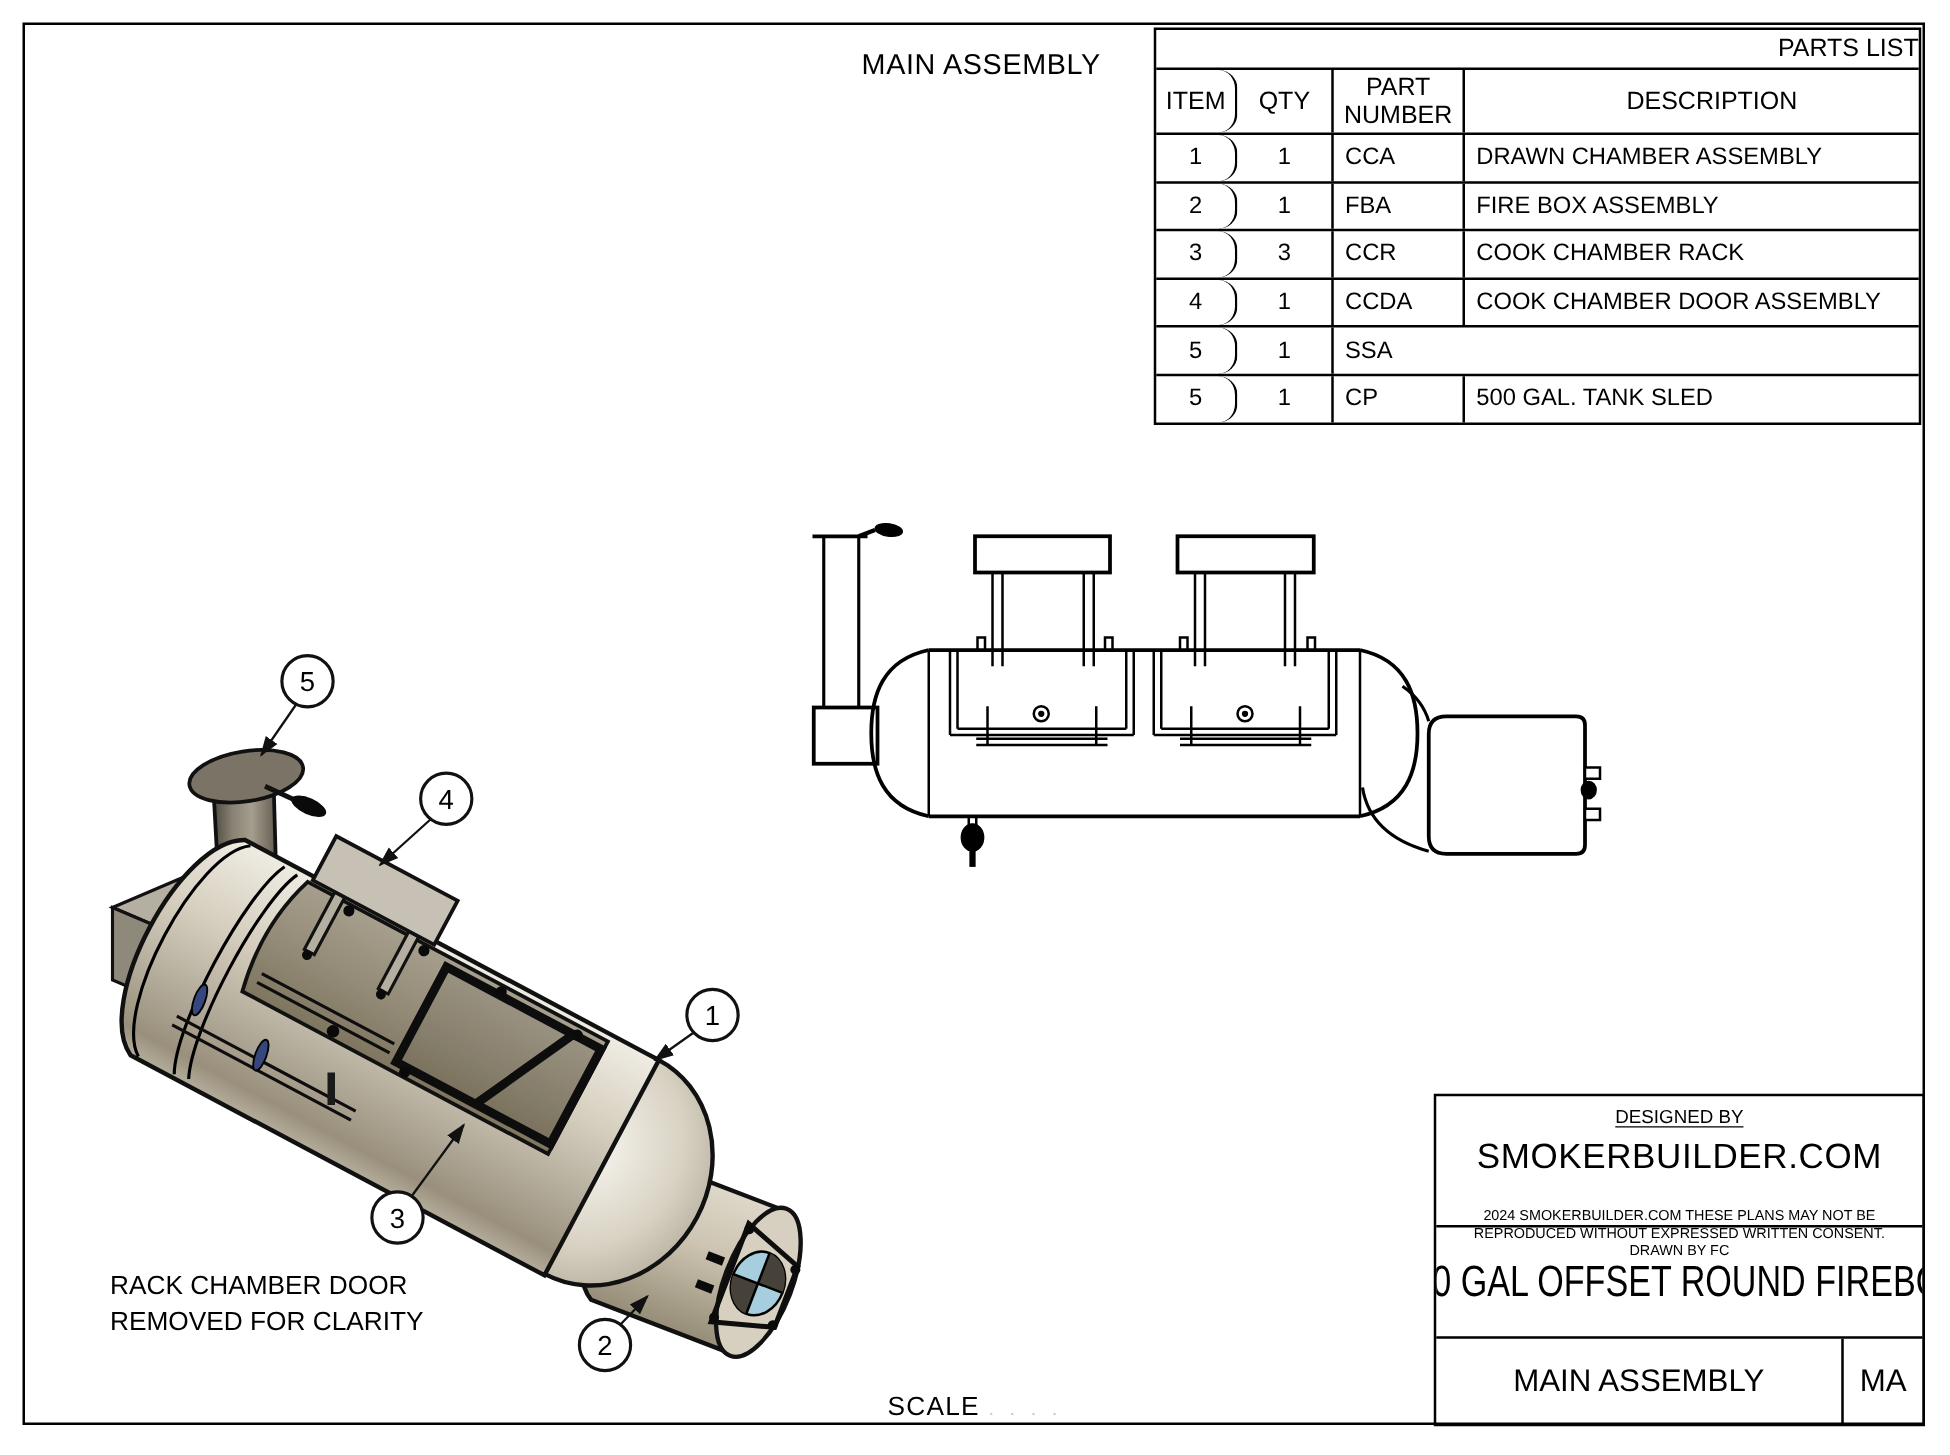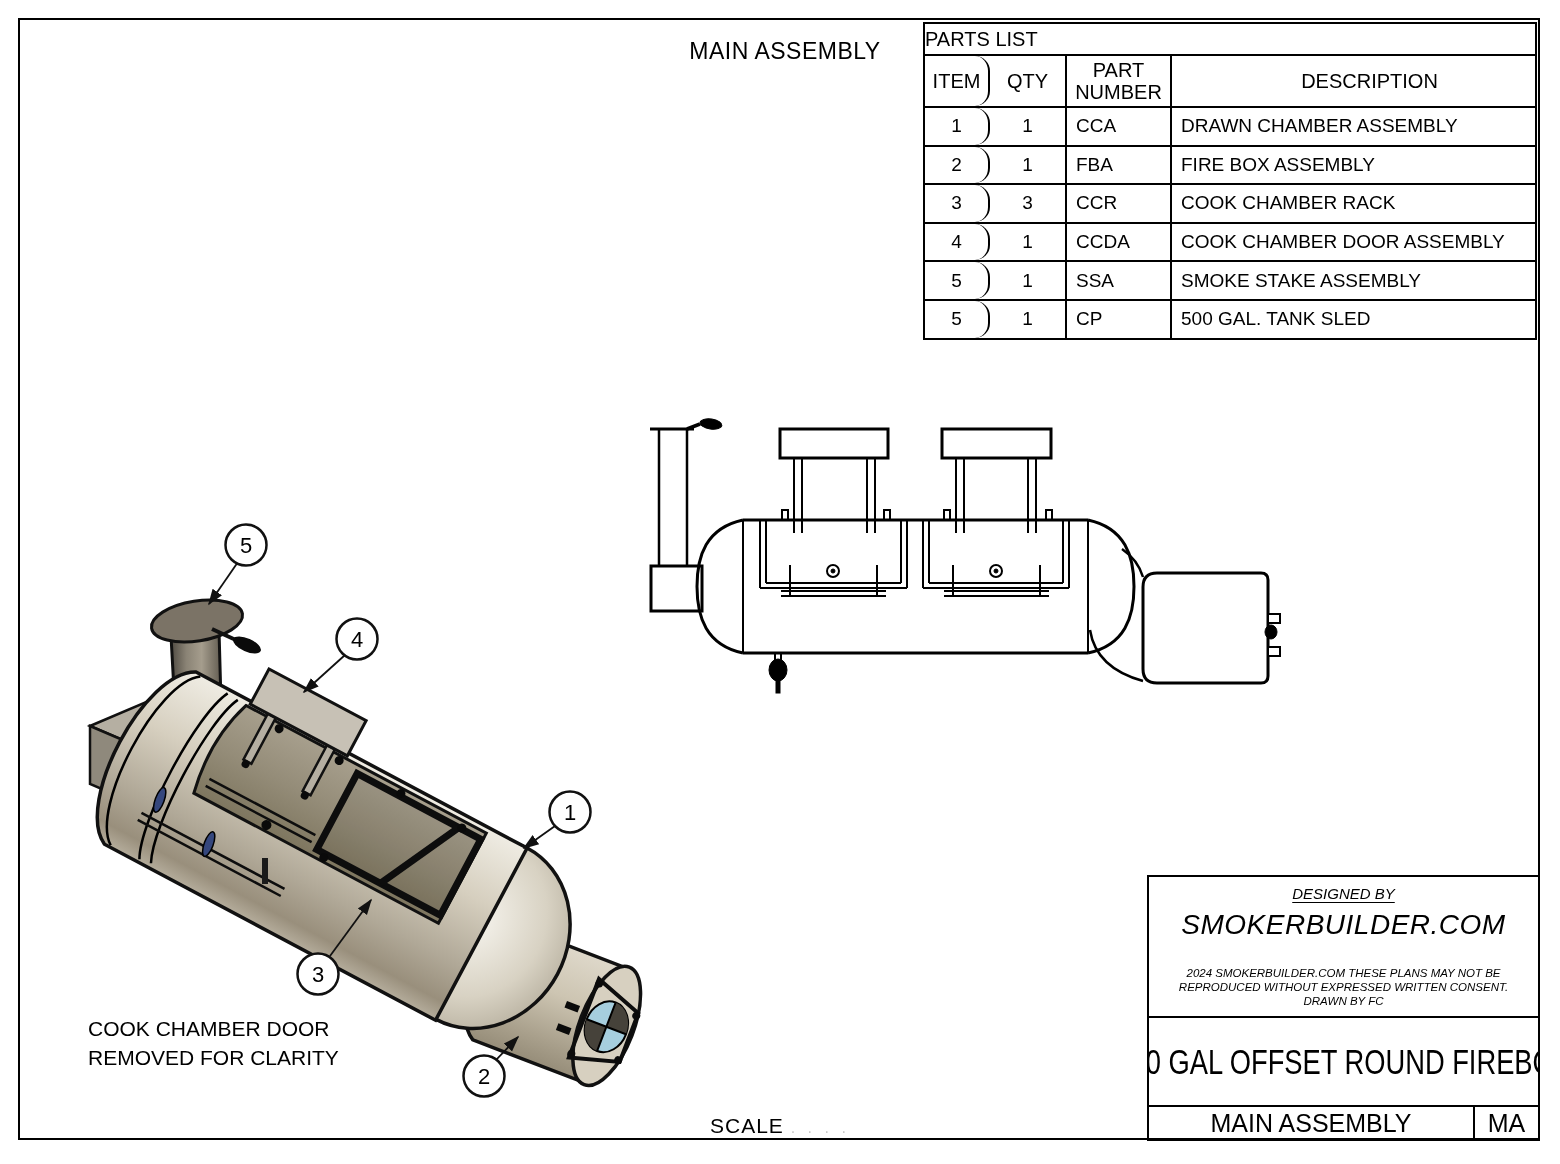--- a/index.html
+++ b/index.html
@@ -13,7 +13,7 @@
   
   #parts{position:absolute;left:923px;top:22px;width:614px;border:2px solid #000;
         box-sizing:border-box;font-size:19px;}
-  #parts .t-title{height:30px;line-height:30px;text-align:left;border-bottom:2px solid #000;font-size:20px;}
+  #parts .t-title{height:30px;line-height:30px;text-align:right;border-bottom:2px solid #000;font-size:20px;}
   #parts .t-row{display:flex;border-bottom:2px solid #000;}
   #parts .t-row:last-child{border-bottom:none;}
   #parts .c{border-right:2px solid #000;display:flex;align-items:center;justify-content:center;

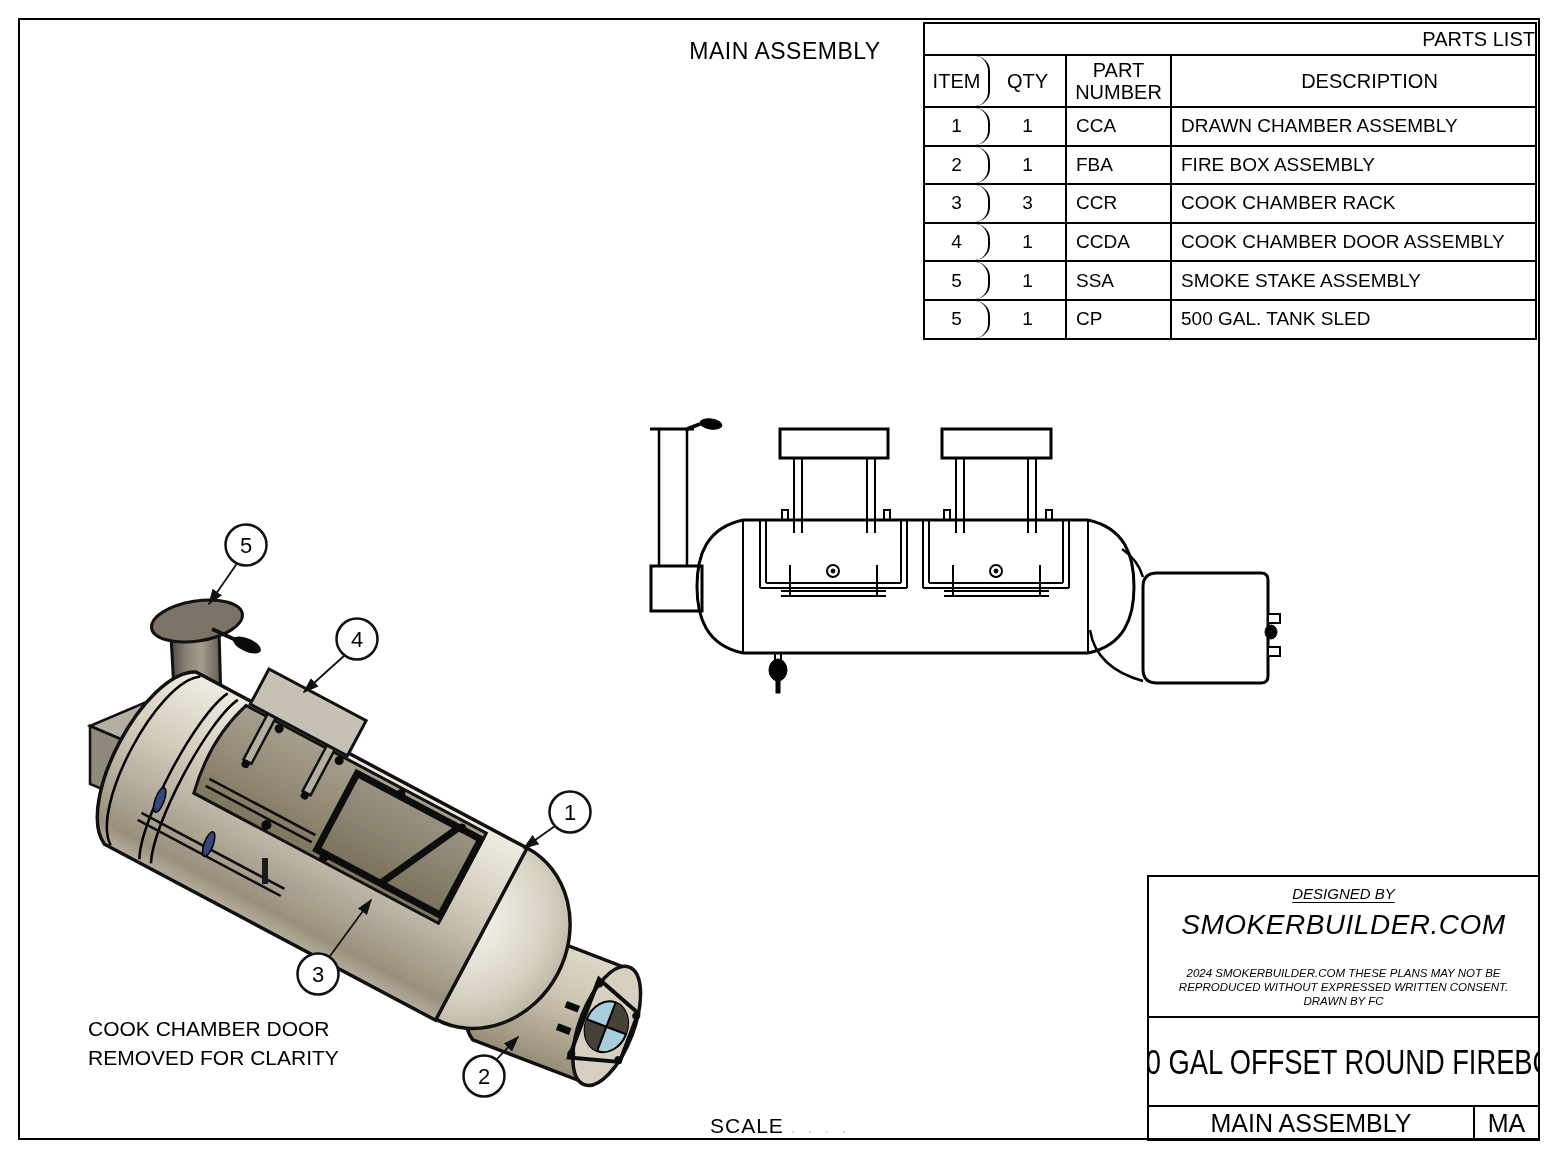--- a/index.html
+++ b/index.html
@@ -280,7 +280,6 @@
       <div class="c item">5</div>
       <div class="c qty">1</div>
       <div class="c part">SSA</div>
-      <div class="c desc">SMOKE STAKE ASSEMBLY</div>
     </div>
     <div class="t-row data">
       <div class="c item">5</div>

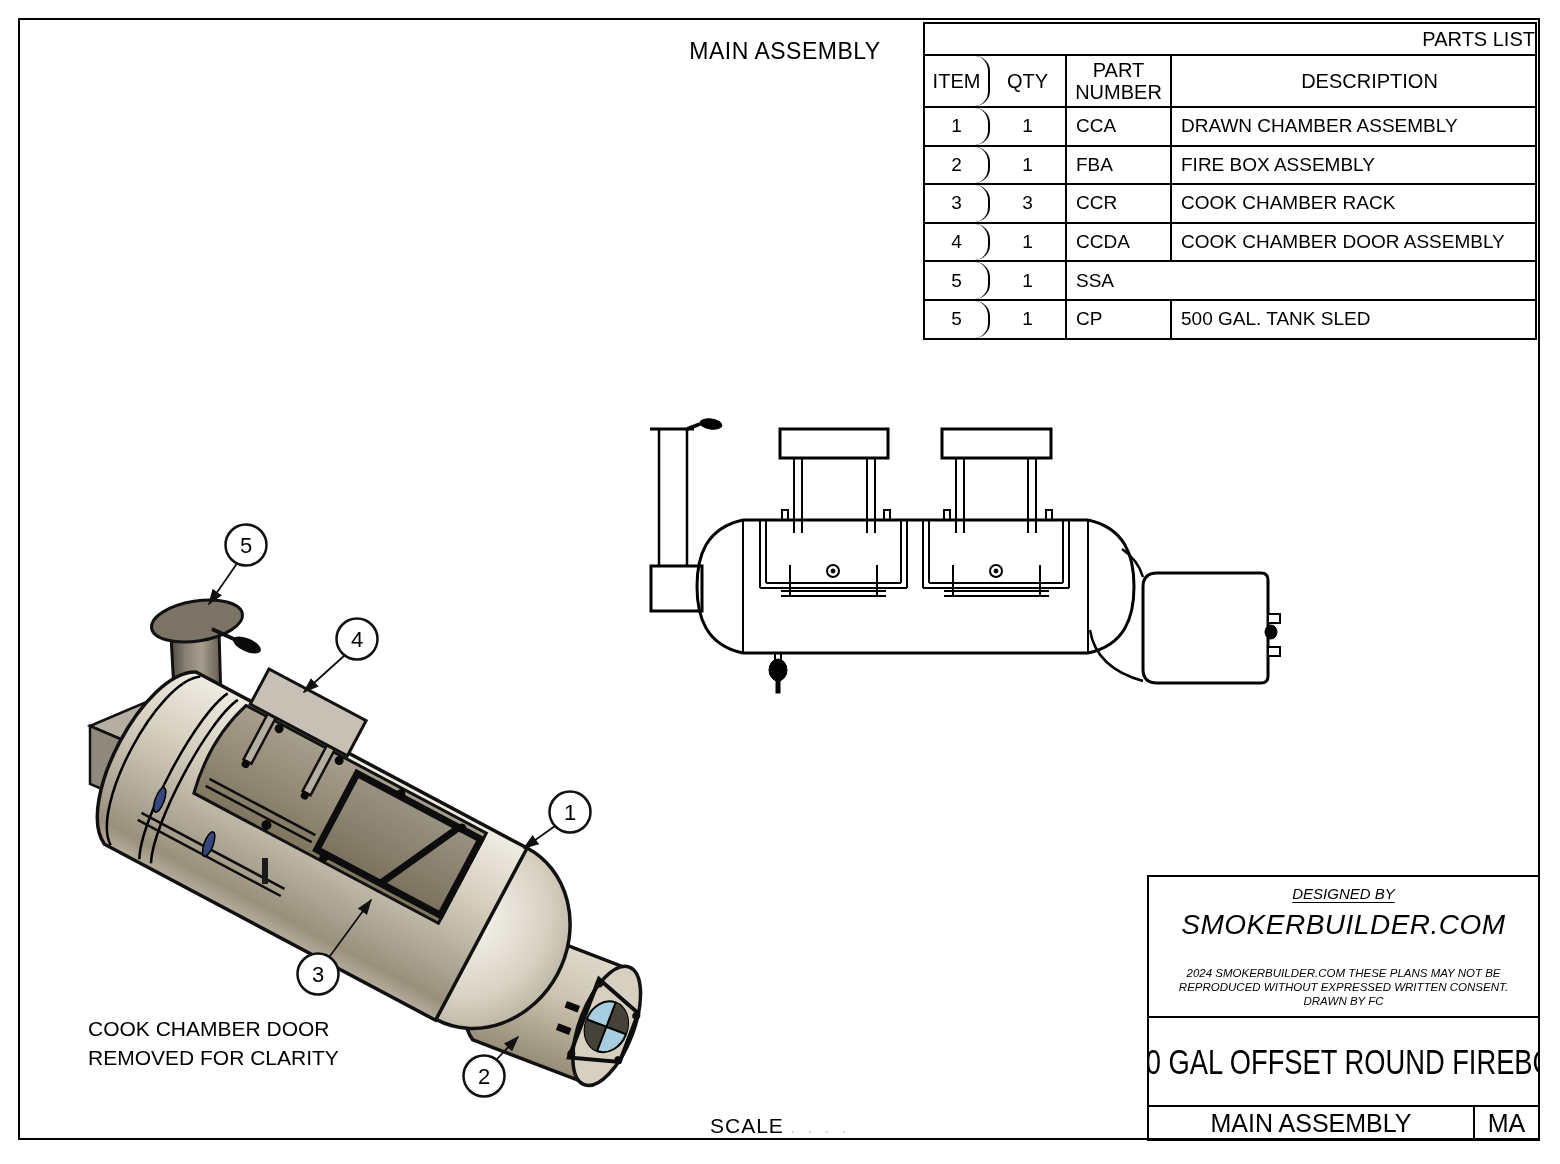--- a/index.html
+++ b/index.html
@@ -34,7 +34,7 @@
   
   #tblock{position:absolute;left:1147px;top:875px;width:393px;height:266px;
         border:2.5px solid #000;box-sizing:border-box;display:flex;flex-direction:column;}
-  #tb-top{height:141px;border-bottom:2.5px solid #000;box-sizing:border-box;text-align:center;padding-top:8px;font-style:italic;}
+  #tb-top{height:105px;border-bottom:2.5px solid #000;box-sizing:border-box;text-align:center;padding-top:8px;}
   #tb-designed{font-size:15px;text-decoration:underline;text-underline-offset:3px;}
   #tb-brand{font-size:28px;letter-spacing:.5px;margin-top:7px;white-space:nowrap;}
   #tb-legal{font-size:11.5px;line-height:14px;margin-top:25px;}

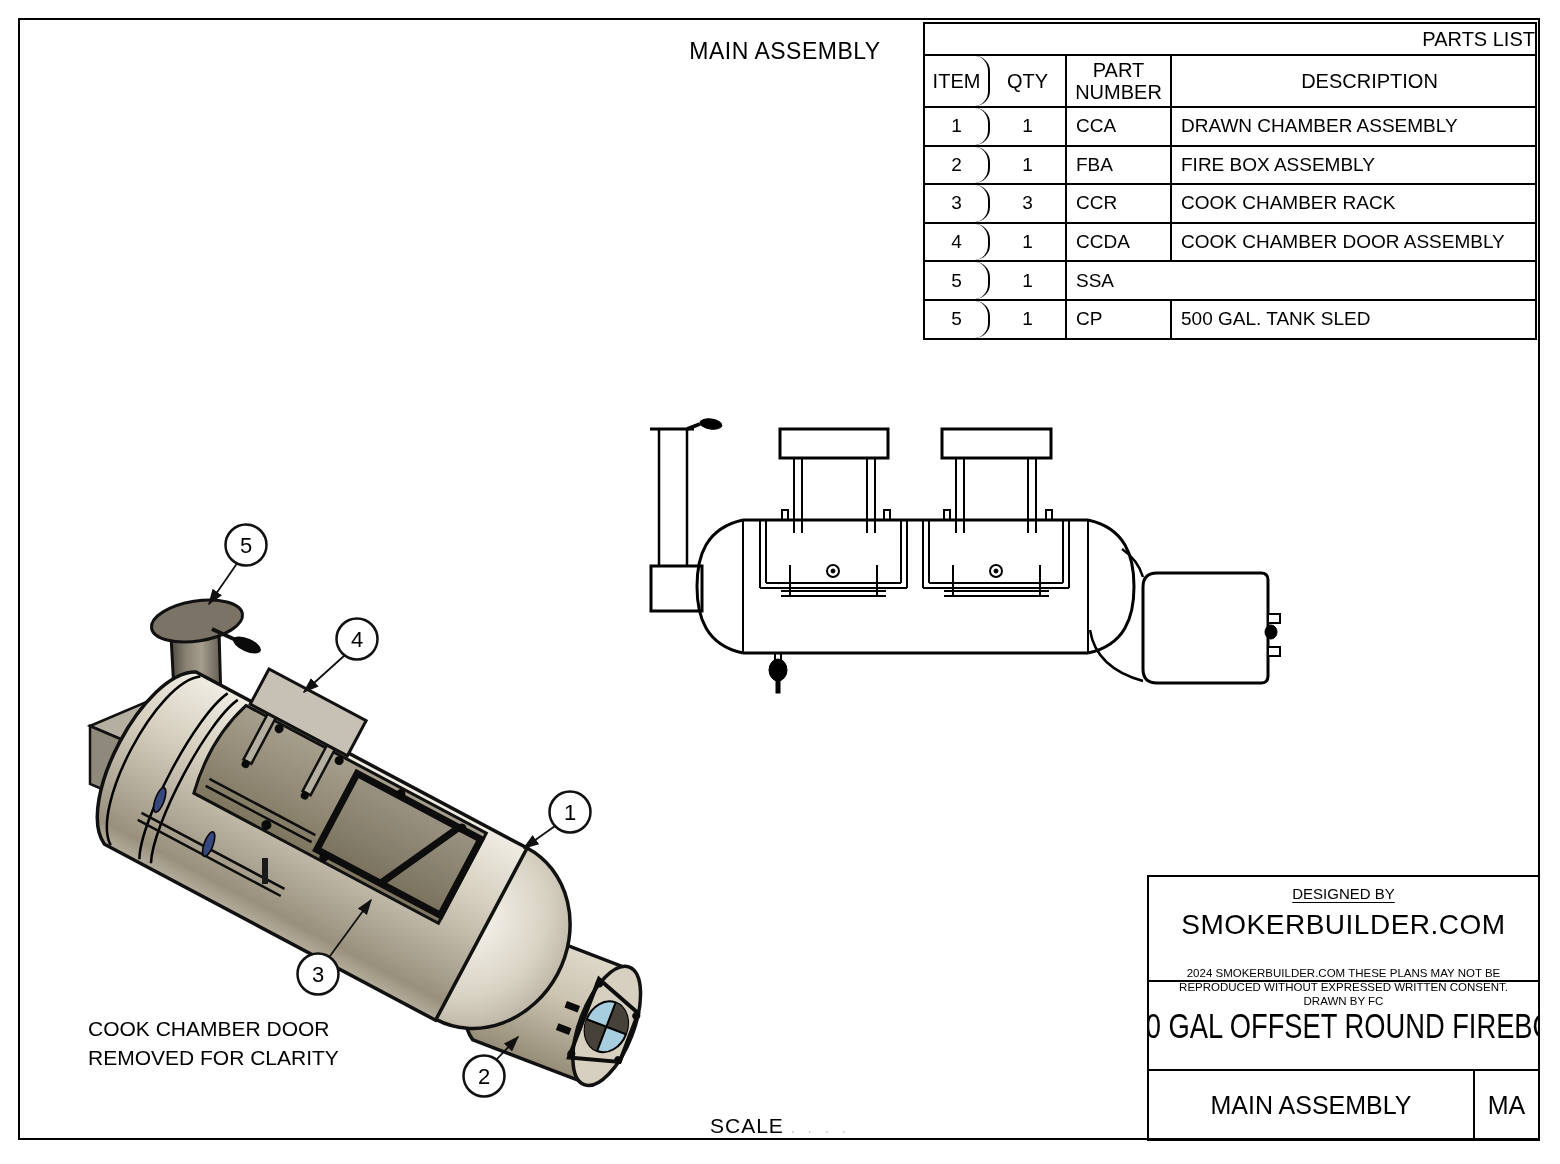--- a/index.html
+++ b/index.html
@@ -290,7 +290,7 @@
   </div>
 
   <div id="note">
-    <div>COOK CHAMBER DOOR</div>
+    <div>RACK CHAMBER DOOR</div>
     <div>REMOVED FOR CLARITY</div>
   </div>
 

